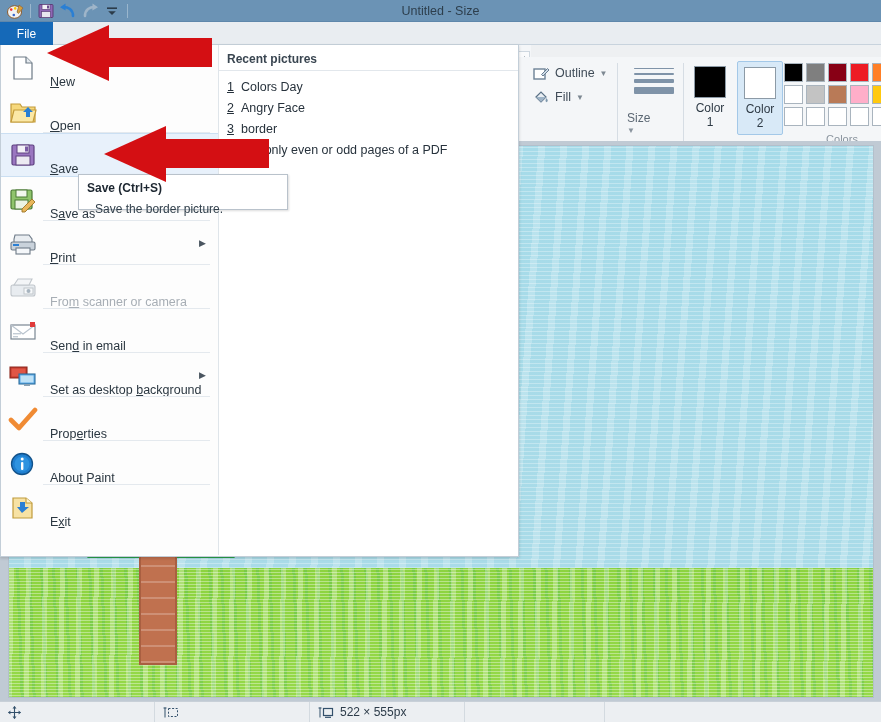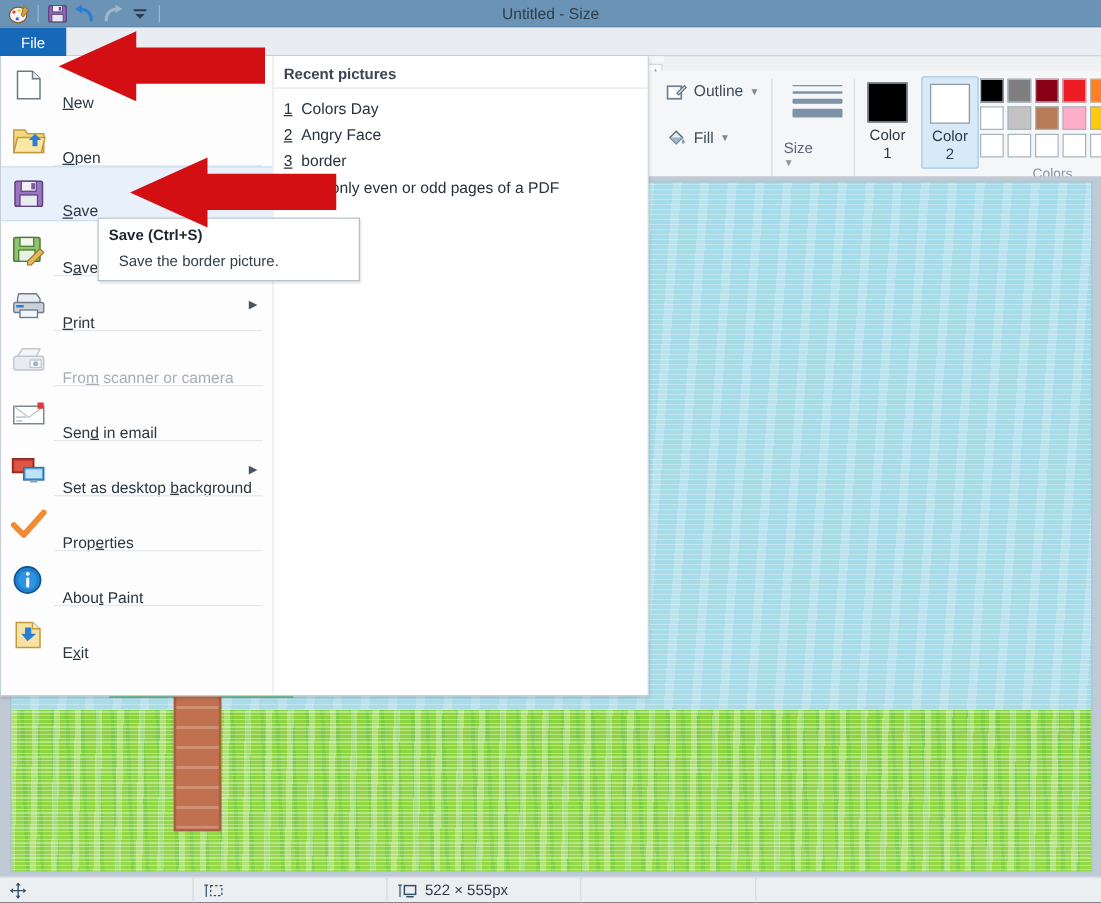--- a/index.html
+++ b/index.html
@@ -68,7 +68,7 @@
   .grp-sep { position: absolute; top: 6px; width: 1px; height: 78px; background: #d6dde4; }
 
   .tool-row { display: flex; align-items: center; gap: 5px; font-size: 12.5px; color: #3f4b57; }
-  .tool-row + .tool-row { margin-top: 21px; }
+  .tool-row + .tool-row { margin-top: 8px; }
   .caret { font-size: 8px; color: #7d8892; }
 
   

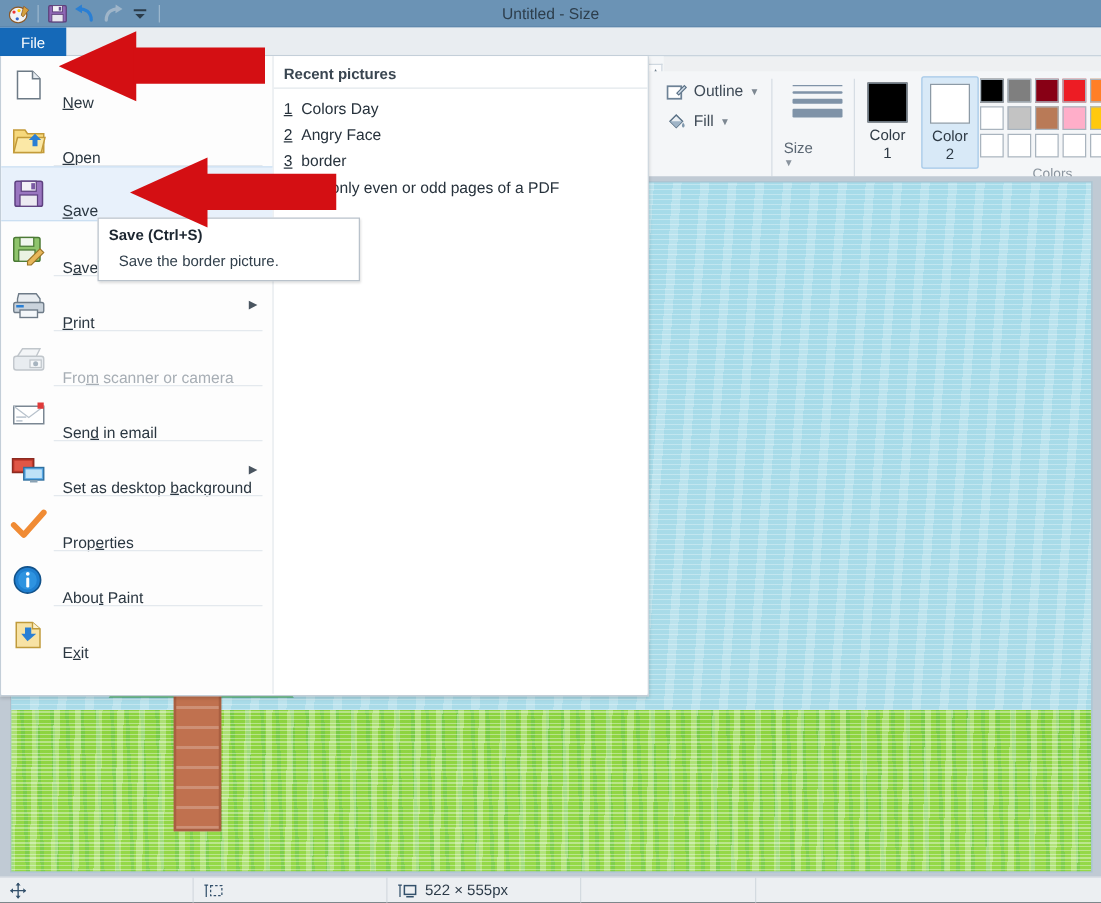--- a/index.html
+++ b/index.html
@@ -159,7 +159,7 @@
 
   
   .tooltip {
-    position: absolute; left: 78px; top: 174px; width: 210px; height: 51px;
+    position: absolute; left: 78px; top: 174px; width: 210px; height: 36px;
     background: #ffffff; border: 1px solid #b9c2cb;
     box-shadow: 1px 1px 2px rgba(0,0,0,.14);
     z-index: 40;

